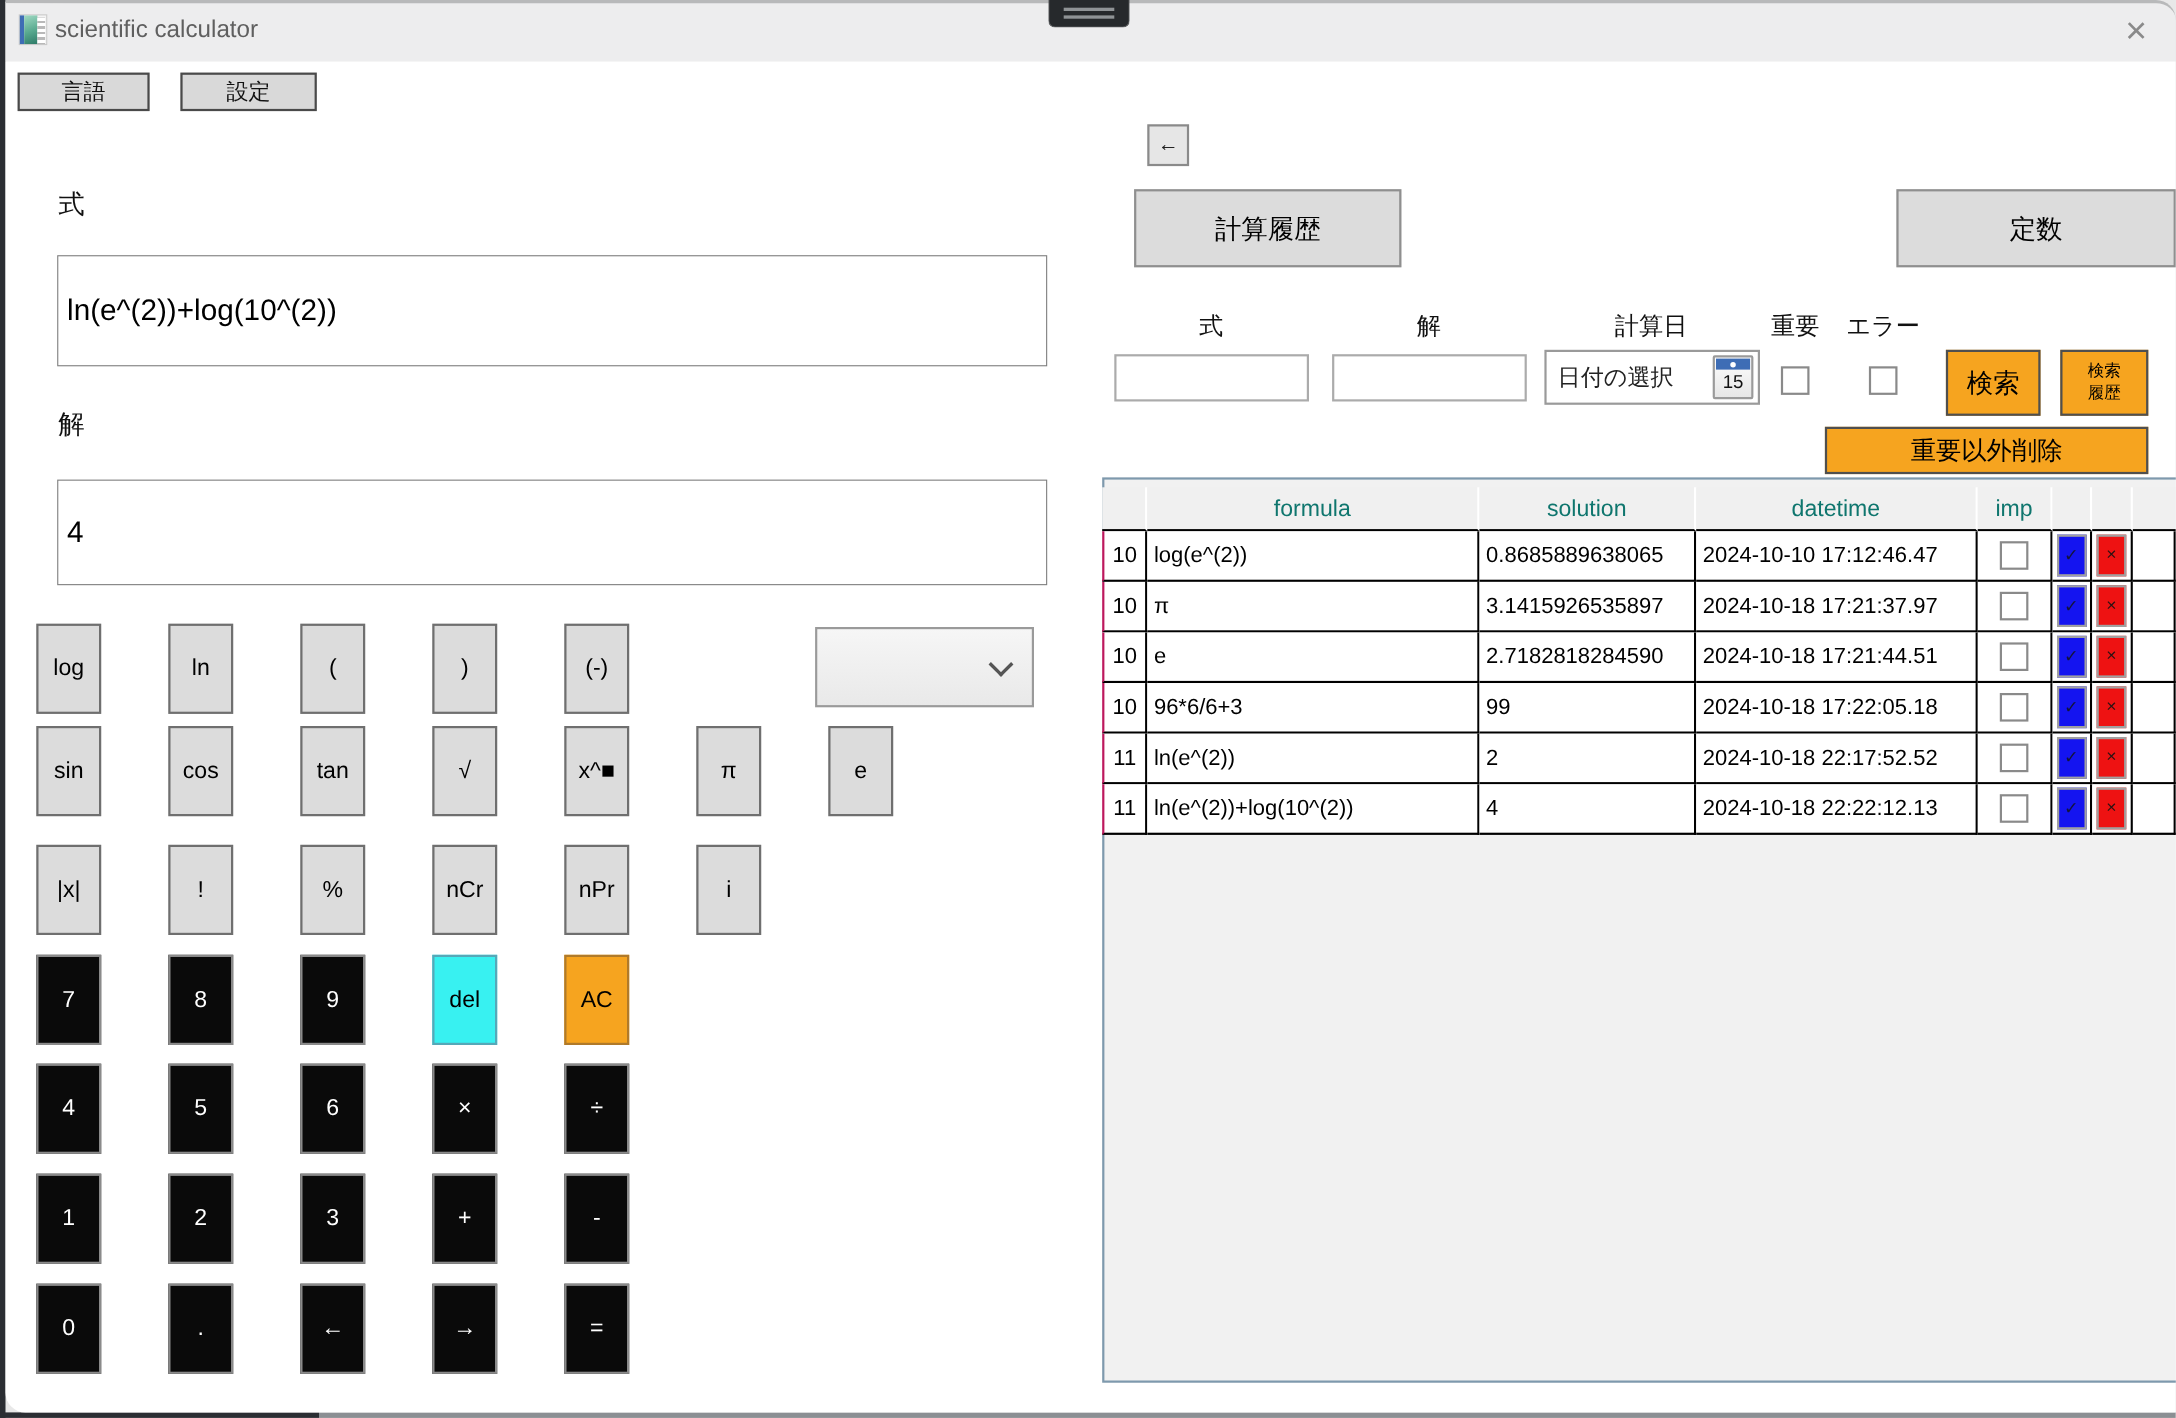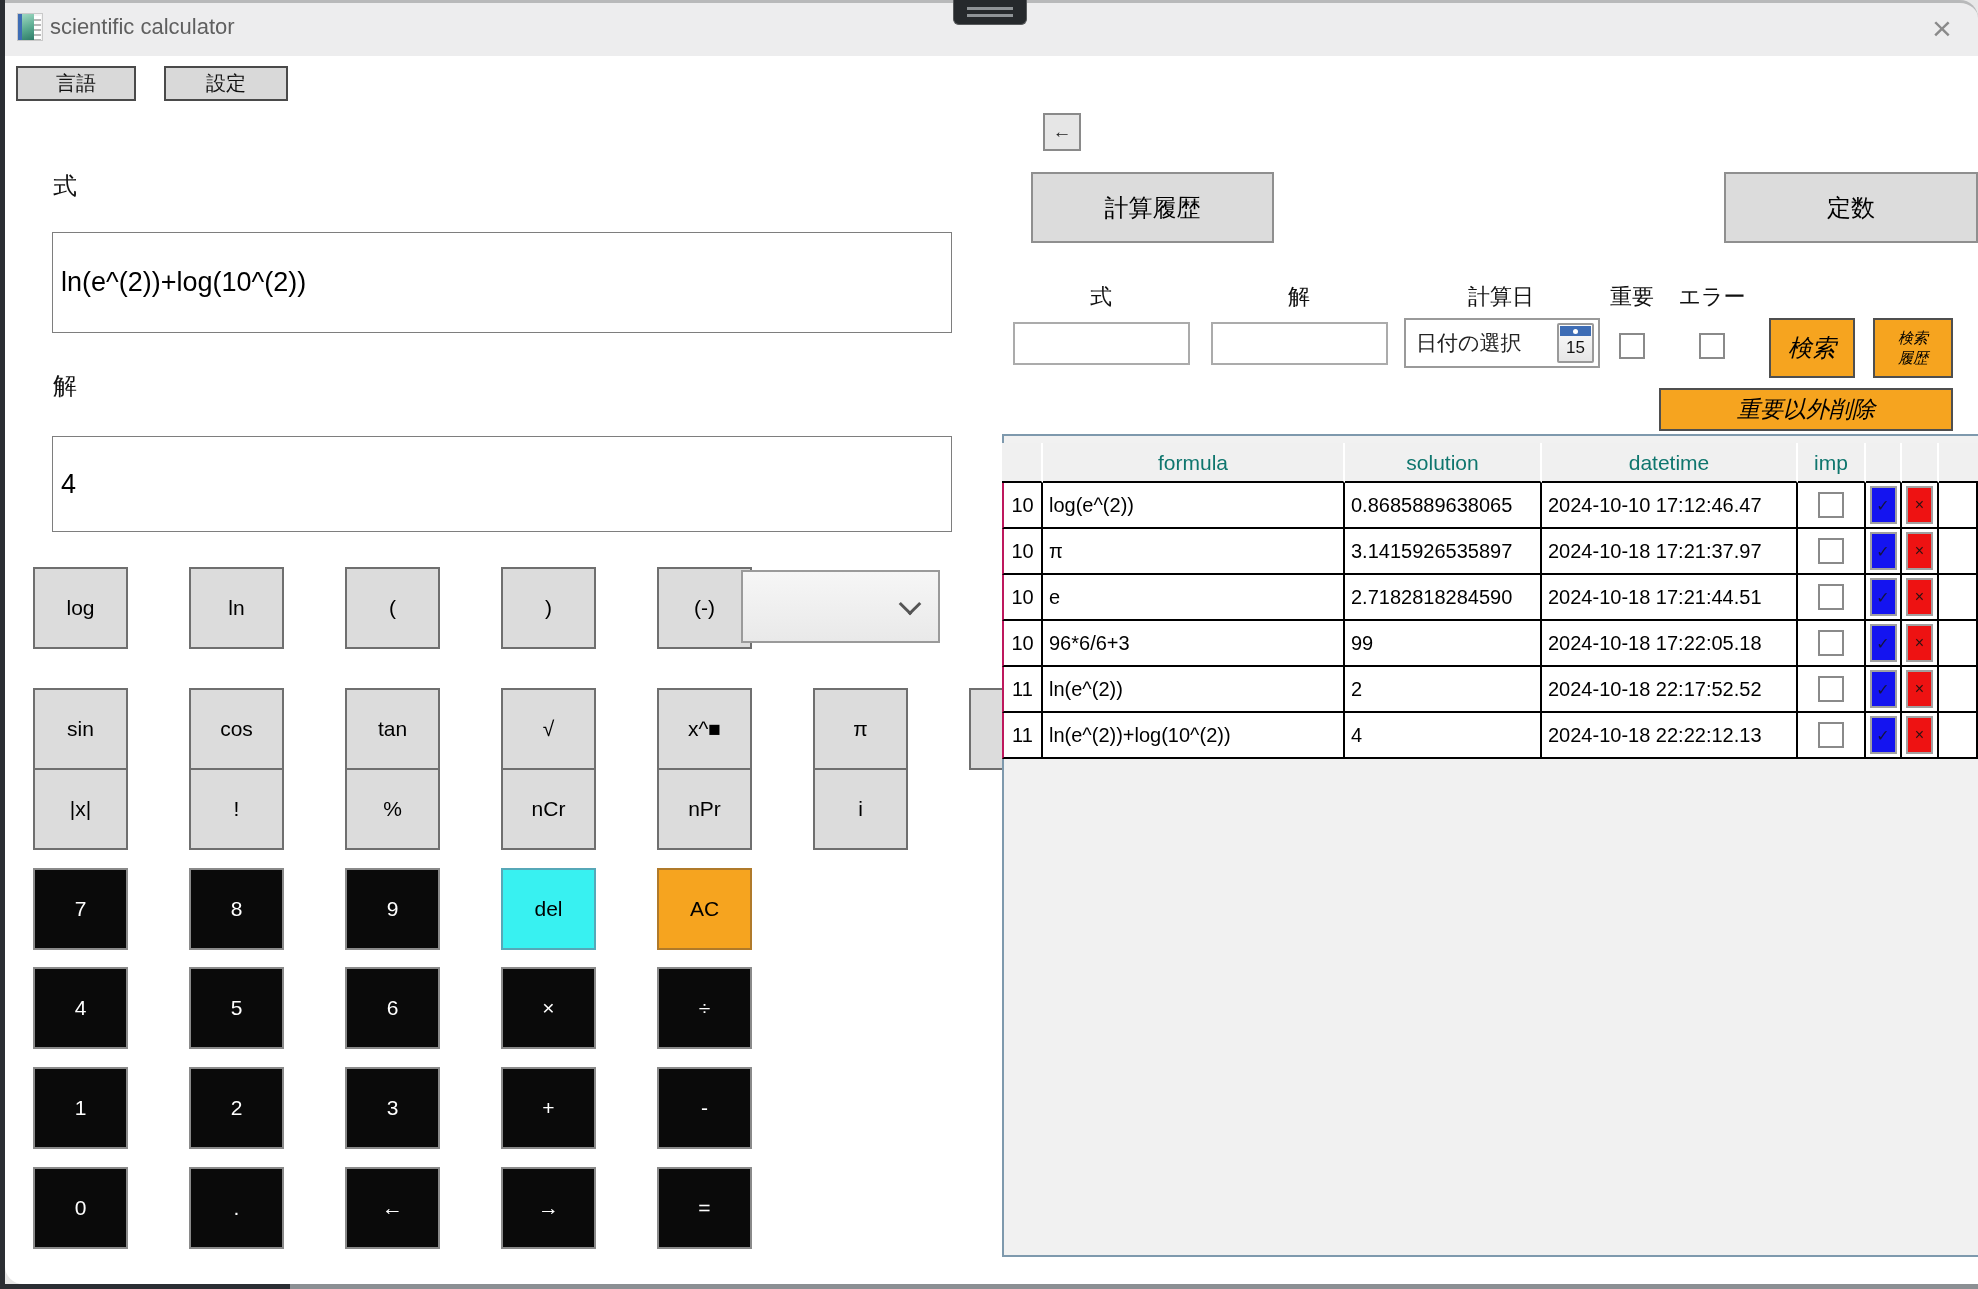--- a/index.html
+++ b/index.html
@@ -58,7 +58,7 @@
   .s-check{position:absolute;top:333px;width:26px;height:26px;background:#fff;border:2px solid #8a8a8a;box-sizing:border-box;cursor:pointer;}
   .chk-imp{left:1619px;}
   .chk-err{left:1699px;}
-  .orange-btn{position:absolute;background:#f6a41f;border:2px solid #4f4f4f;box-sizing:border-box;color:#000;display:flex;align-items:center;justify-content:center;cursor:pointer;padding:0;font-family:inherit;font-style:italic;}
+  .orange-btn{position:absolute;background:#f6a41f;border:2px solid #4f4f4f;box-sizing:border-box;color:#000;display:flex;align-items:center;justify-content:center;cursor:pointer;padding:0;font-family:inherit;}
   .btn-search{left:1769px;top:318px;width:86px;height:60px;font-size:24px;}
   .btn-search-history{left:1873px;top:318px;width:80px;height:60px;font-size:15px;flex-direction:column;line-height:1.35;}
   .btn-del-unimp{left:1659px;top:388px;width:294px;height:43px;font-size:23px;}

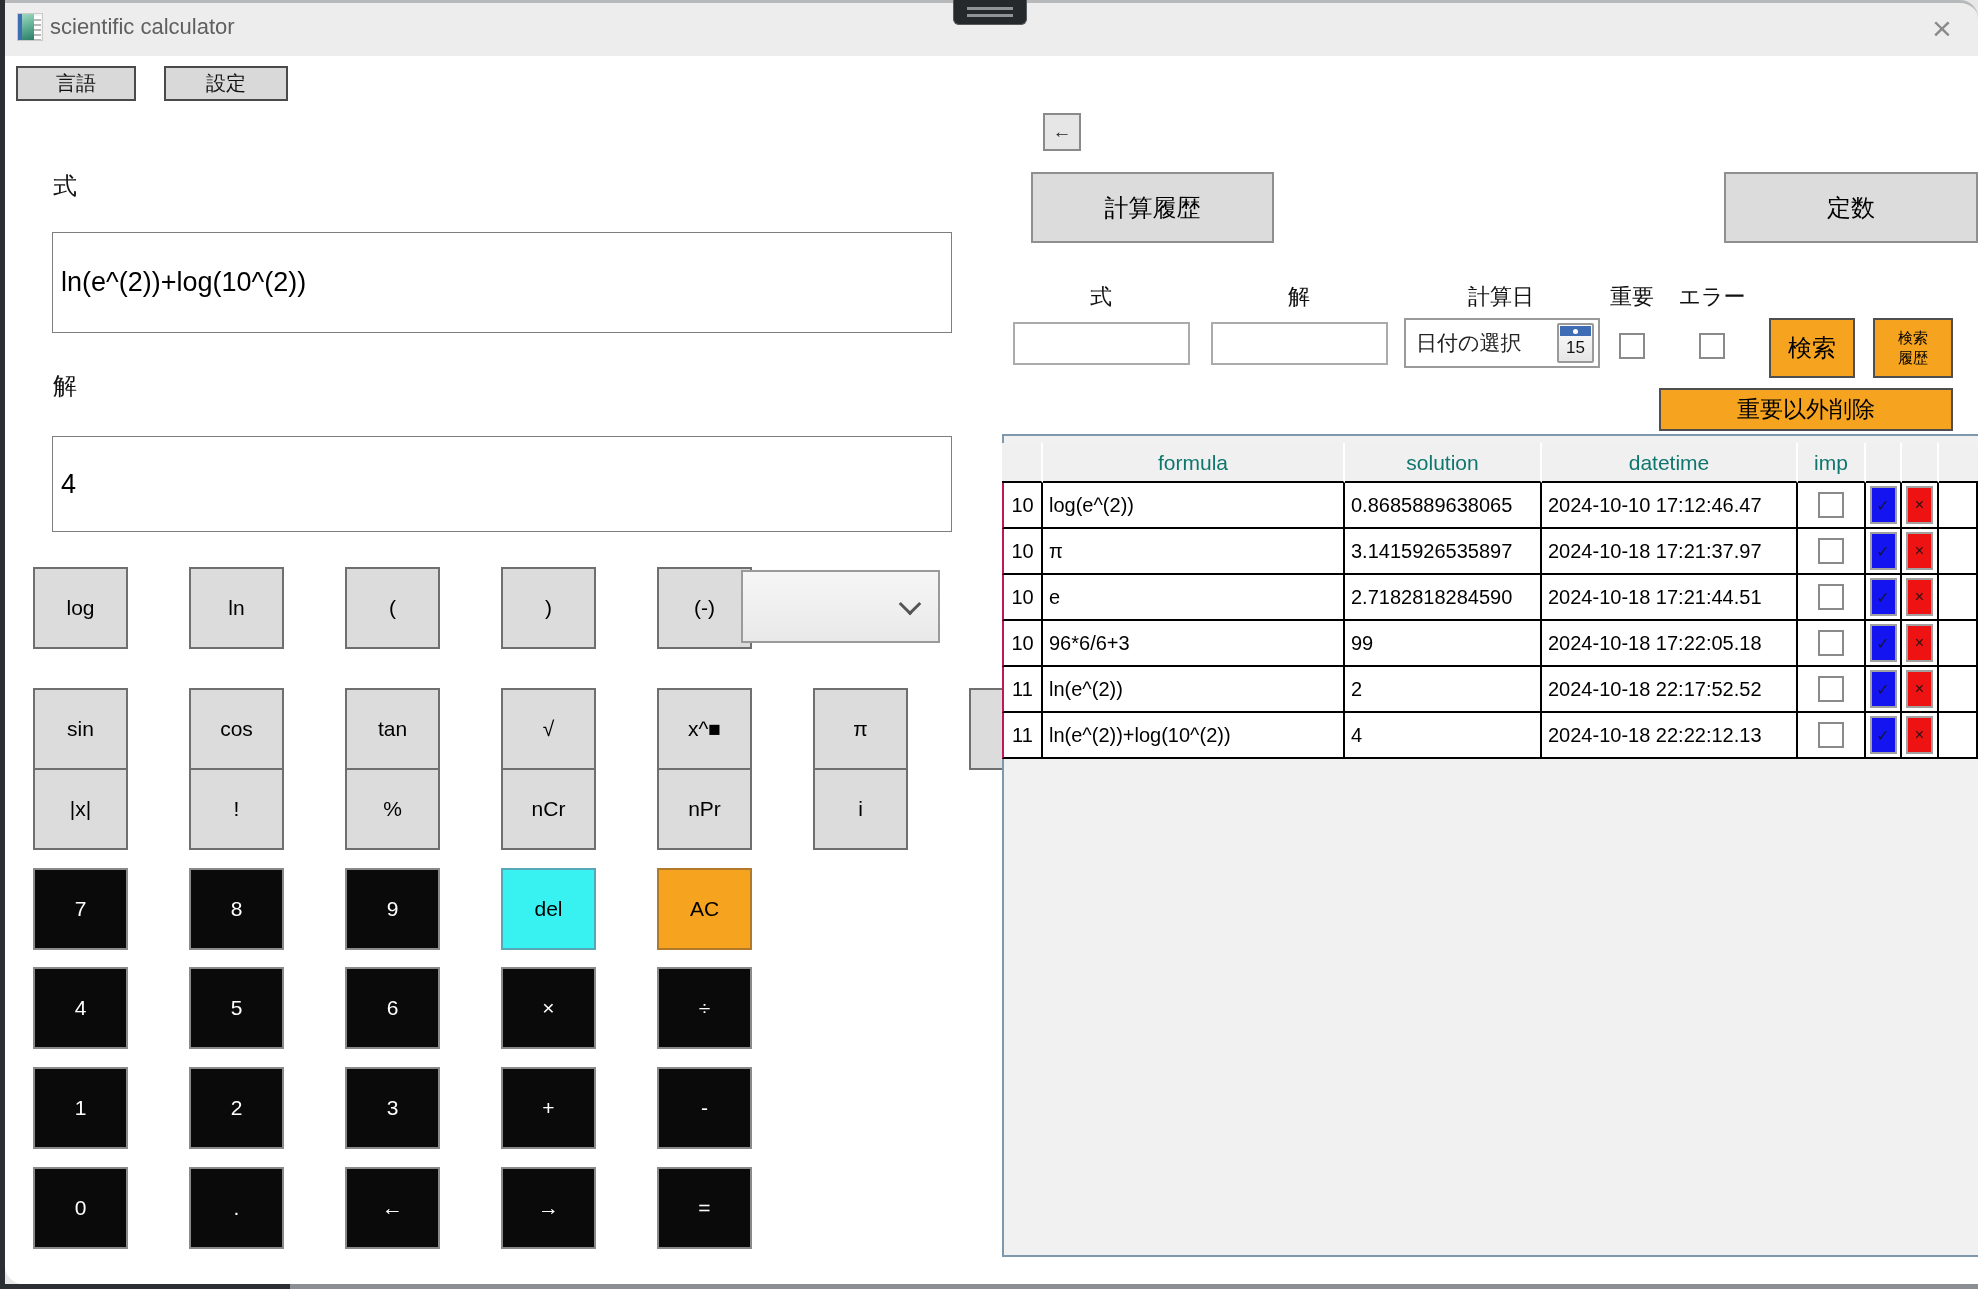--- a/index.html
+++ b/index.html
@@ -33,7 +33,7 @@
   
   .krow{position:absolute;left:33px;display:flex;gap:61px;}
   .r1{top:567px;}.r2{top:688px;}.r3{top:768px;}.r4{top:868px;}.r5{top:967px;}.r6{top:1067px;}.r7{top:1167px;}
-  .key{width:95px;height:82px;box-sizing:border-box;background:#dcdcdc;border:2px solid #6f6f6f;display:flex;align-items:center;justify-content:center;font-size:21px;color:#000;cursor:pointer;padding:0;font-family:inherit;}
+  .key{width:59px;height:82px;box-sizing:border-box;background:#dcdcdc;border:2px solid #6f6f6f;display:flex;align-items:center;justify-content:center;font-size:21px;color:#000;cursor:pointer;padding:0;font-family:inherit;}
   .key.dark{background:#0a0a0a;color:#fff;border-color:#8a8a8a;}
   .key.del{background:#38f1f1;border-color:#56a8b8;}
   .key.ac{background:#f6a41f;border-color:#b07a2a;}

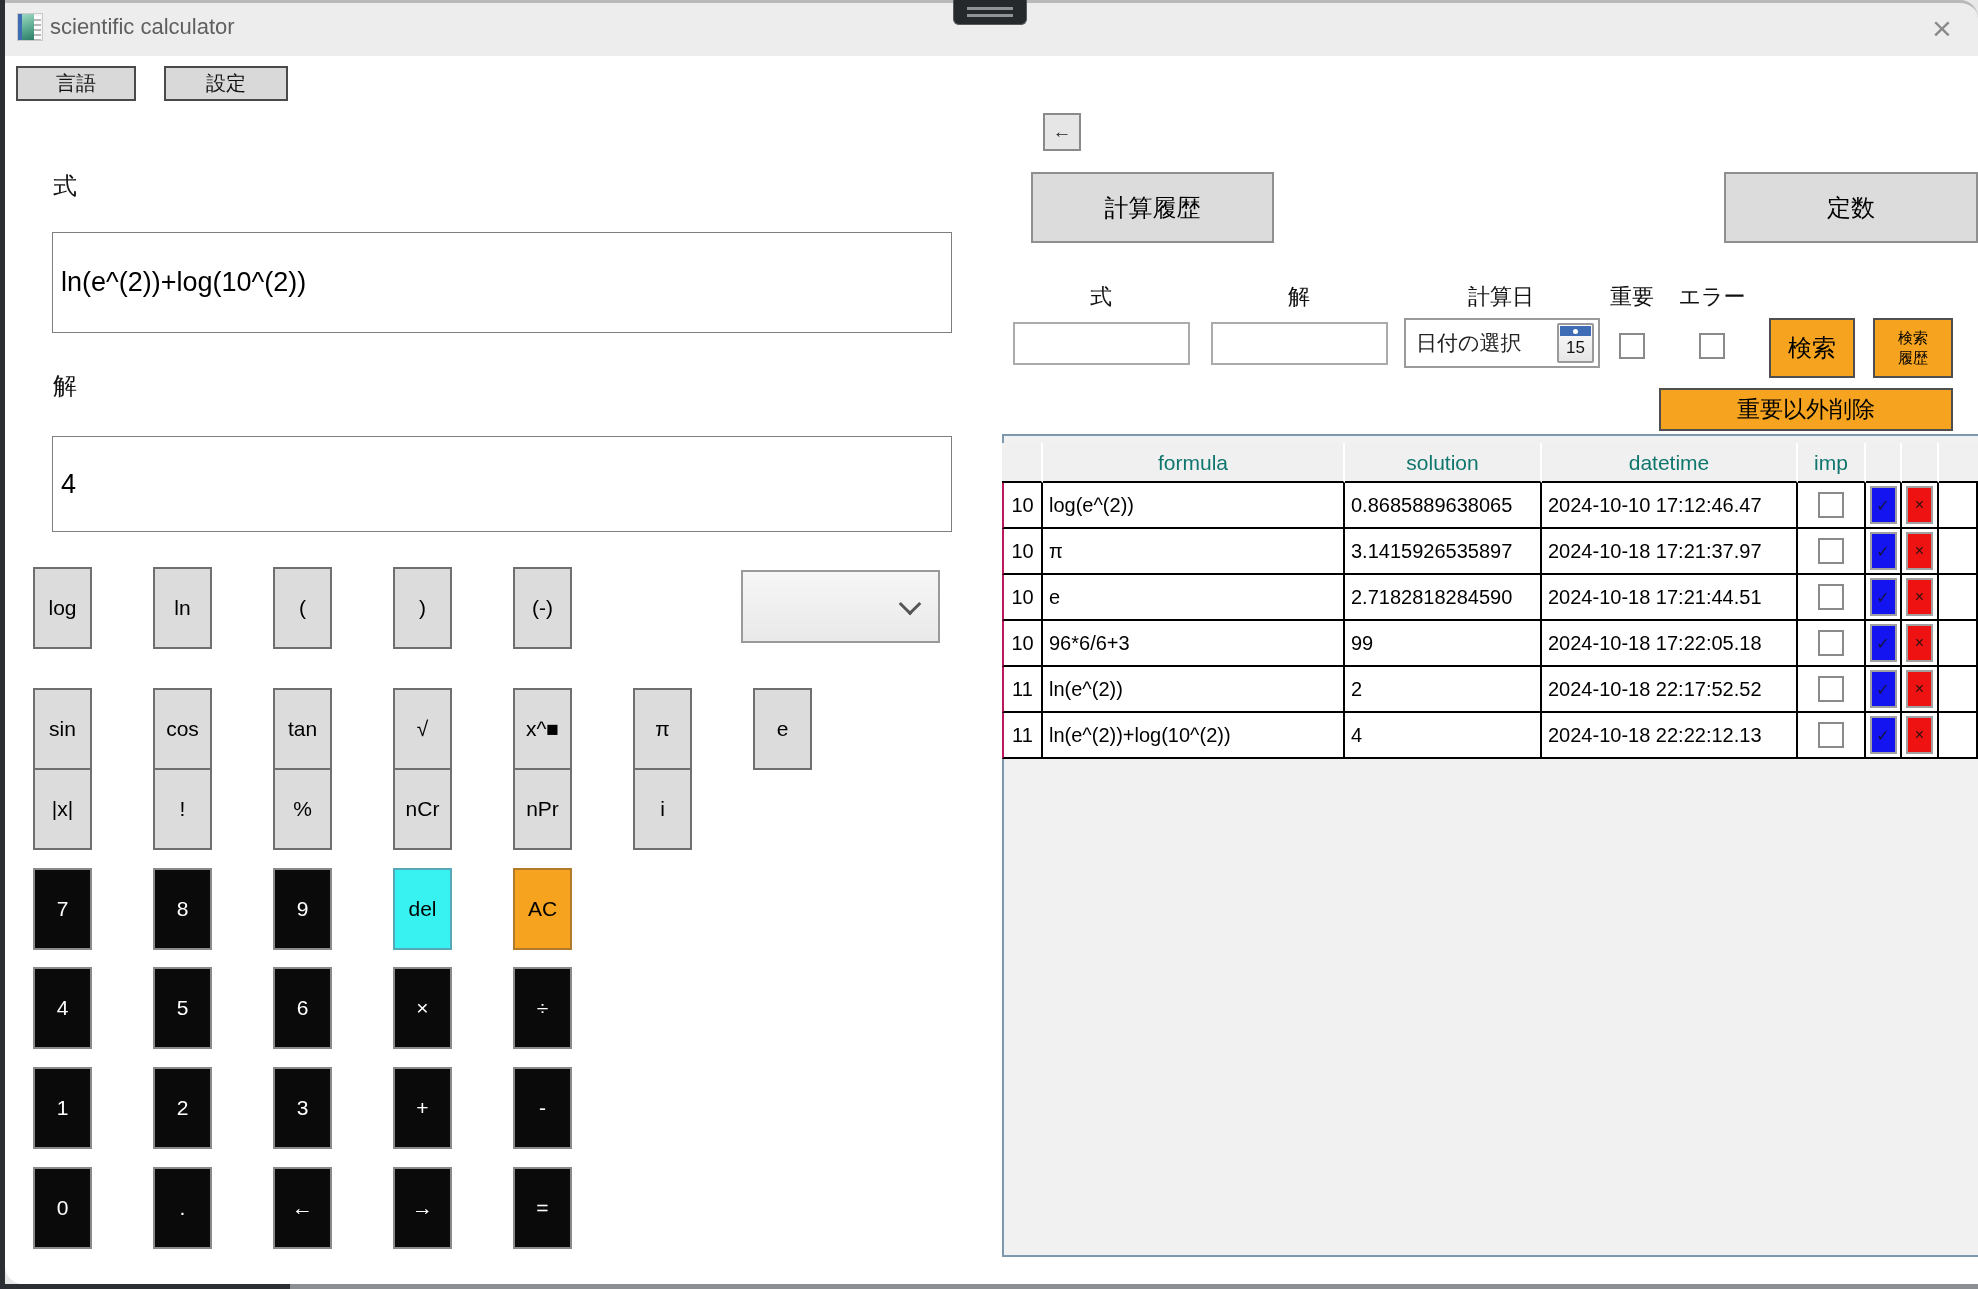--- a/index.html
+++ b/index.html
@@ -32,7 +32,7 @@
   .box-solution{top:436px;height:96px;}
   
   .krow{position:absolute;left:33px;display:flex;gap:61px;}
-  .r1{top:567px;}.r2{top:688px;}.r3{top:768px;}.r4{top:868px;}.r5{top:967px;}.r6{top:1067px;}.r7{top:1167px;}
+  .r1{top:567px;}.r2{top:660px;}.r3{top:768px;}.r4{top:868px;}.r5{top:967px;}.r6{top:1067px;}.r7{top:1167px;}
   .key{width:59px;height:82px;box-sizing:border-box;background:#dcdcdc;border:2px solid #6f6f6f;display:flex;align-items:center;justify-content:center;font-size:21px;color:#000;cursor:pointer;padding:0;font-family:inherit;}
   .key.dark{background:#0a0a0a;color:#fff;border-color:#8a8a8a;}
   .key.del{background:#38f1f1;border-color:#56a8b8;}

